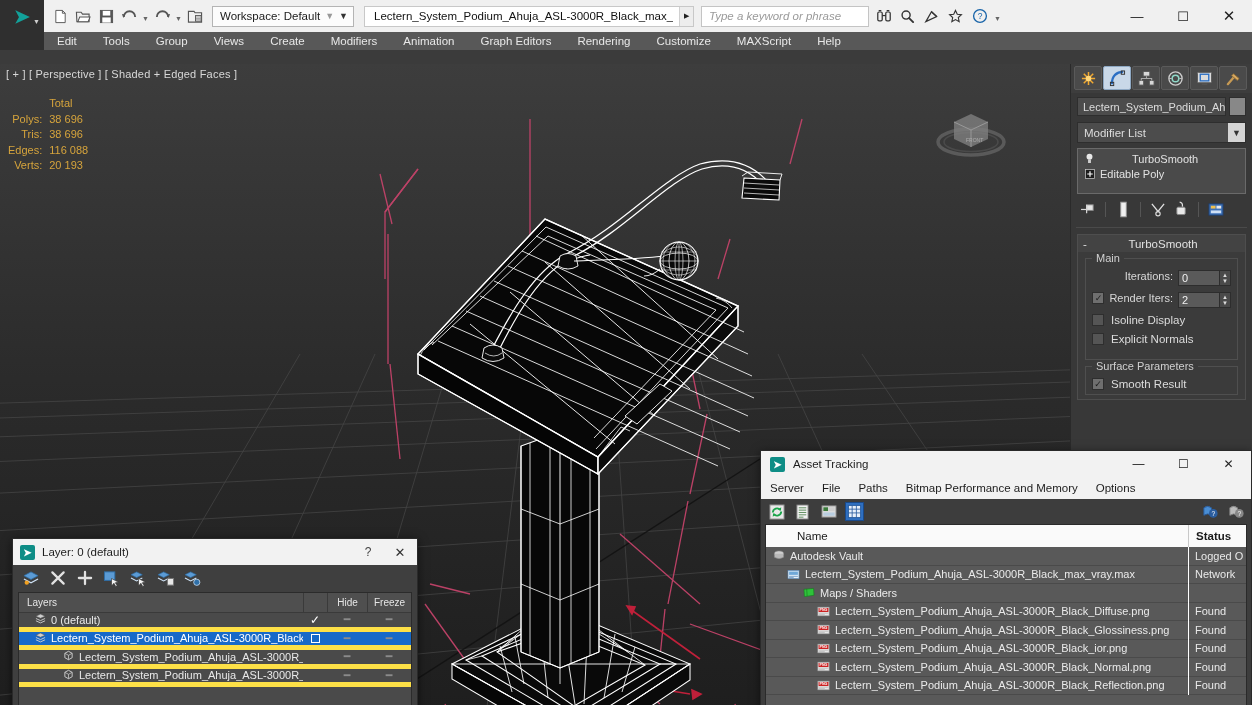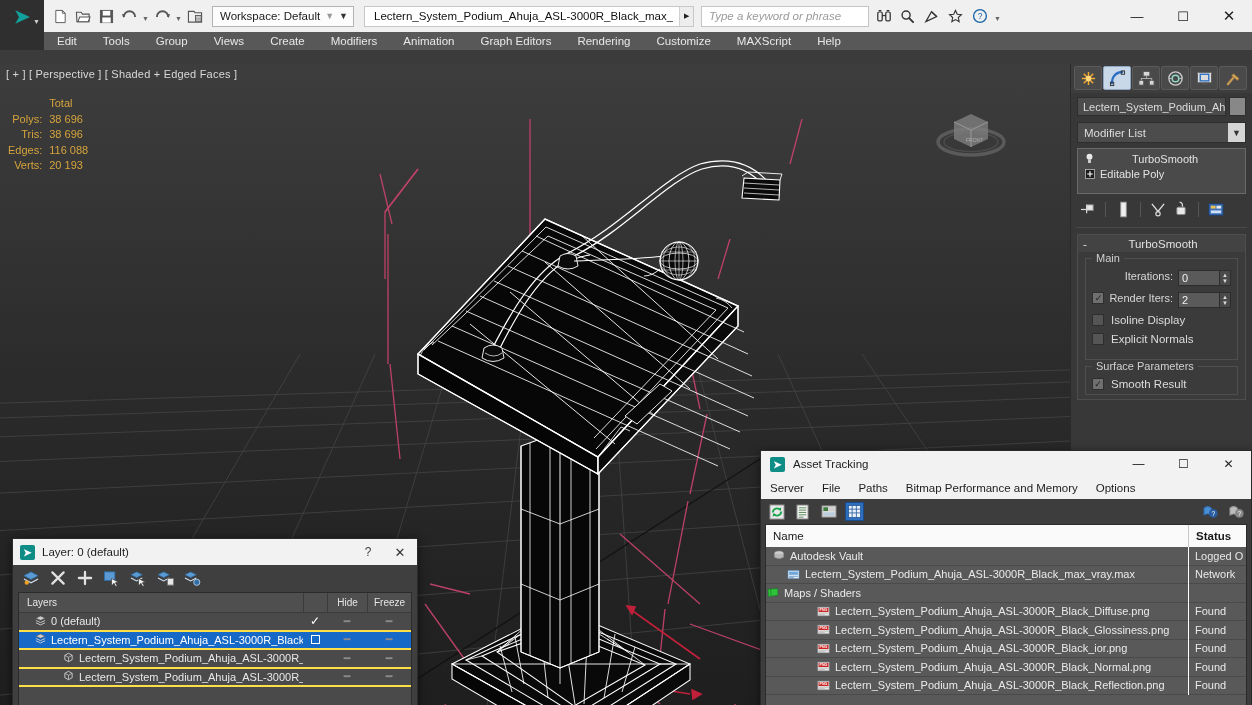--- a/index.html
+++ b/index.html
@@ -217,7 +217,7 @@
   .at-right { margin-left: auto; display: flex; gap: 7px; }
   .at-table { margin: 0 4px; border: 1px solid #2a2a2a; background: #5a5a5a; }
   .at-thead { display: flex; height: 22px; background: #fafafa; align-items: center; }
-  .at-thead .nm { flex: 1; font-size: 11.5px; color: #1a1a1a; padding-left: 7px; }
+  .at-thead .nm { flex: 1; font-size: 11.5px; color: #1a1a1a; padding-left: 7px; margin-left: 24px; }
   .at-thead .st { width: 58px; font-size: 11.5px; color: #1a1a1a; padding-left: 7px; border-left: 1px solid #c8c8c8; height: 22px; line-height: 22px; font-weight: bold; }
   .at-row { display: flex; height: 18.5px; align-items: center; border-bottom: 1px solid #4a4a4a; background: #595959; }
   .at-row .nm { flex: 1; display: flex; align-items: center; gap: 5px; font-size: 11px; color: #eaeaea; overflow: hidden; white-space: nowrap; }

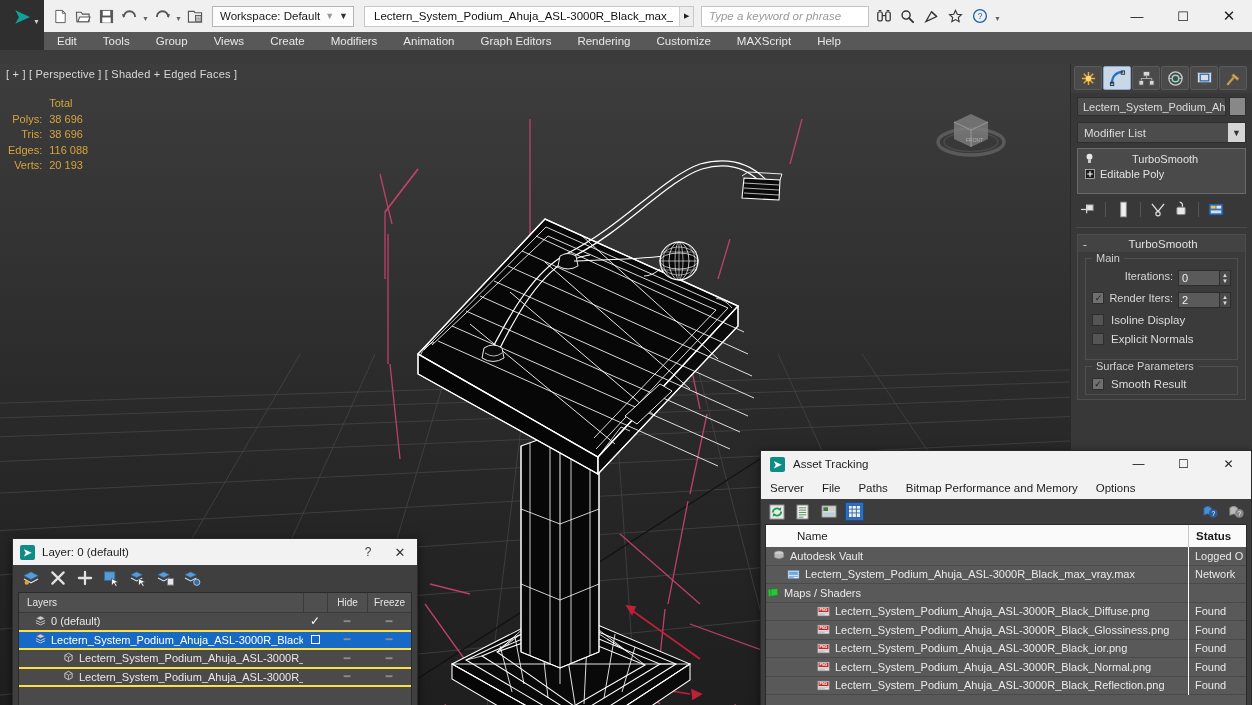--- a/index.html
+++ b/index.html
@@ -933,7 +933,7 @@
               <span class="st">Network</span>
             </div>
             <div class="at-row">
-              <span class="nm" style="">
+              <span class="nm" style="padding-left:36px">
                 <span class="asset-ico">
                   <svg width="12" height="11" viewBox="0 0 13 12">
                     <path d="M1 2.5 L11.5 1.5 L12 9 L1.5 10.5 Z" fill="#2ec23a" stroke="#1a7a22" stroke-width=".7"></path>

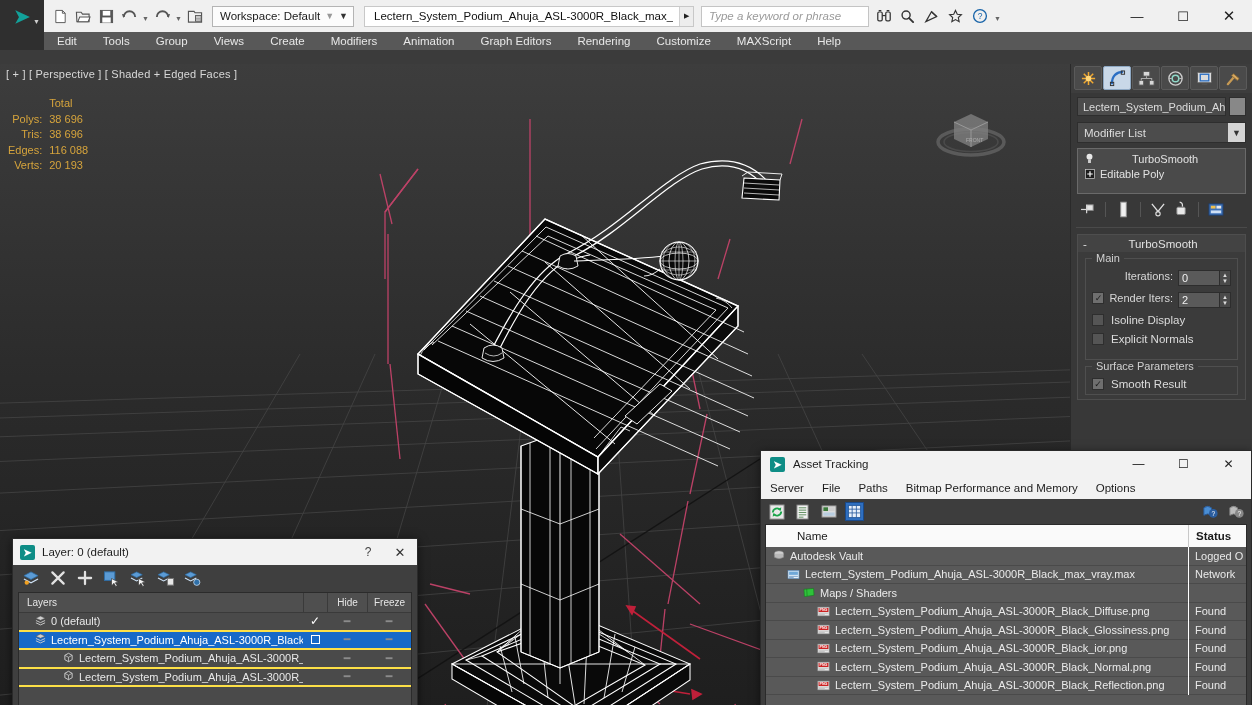--- a/index.html
+++ b/index.html
@@ -188,7 +188,7 @@
   .ld-hdr .c2 { width: 24px; border-left: 1px solid #3a3a3a; height: 20px; }
   .ld-hdr .c3 { width: 40px; border-left: 1px solid #3a3a3a; height:20px; text-align: center; line-height: 20px; }
   .ld-hdr .c4 { width: 44px; border-left: 1px solid #3a3a3a; height:20px; text-align: center; line-height: 20px; }
-  .ld-row { display: flex; height: 18.5px; align-items: center; border-bottom: 2px solid #fde047; }
+  .ld-row { display: flex; height: 18.5px; align-items: center; border-bottom: 5px solid #fde047; }
   .ld-row.sel { background: #1769c8; }
   .ld-row .n { flex: 1; display: flex; align-items: center; font-size: 11px; color: #e8e8e8; gap: 5px; overflow:hidden; white-space: nowrap;}
   .ld-row .n.sel { color: #ffffff; }

